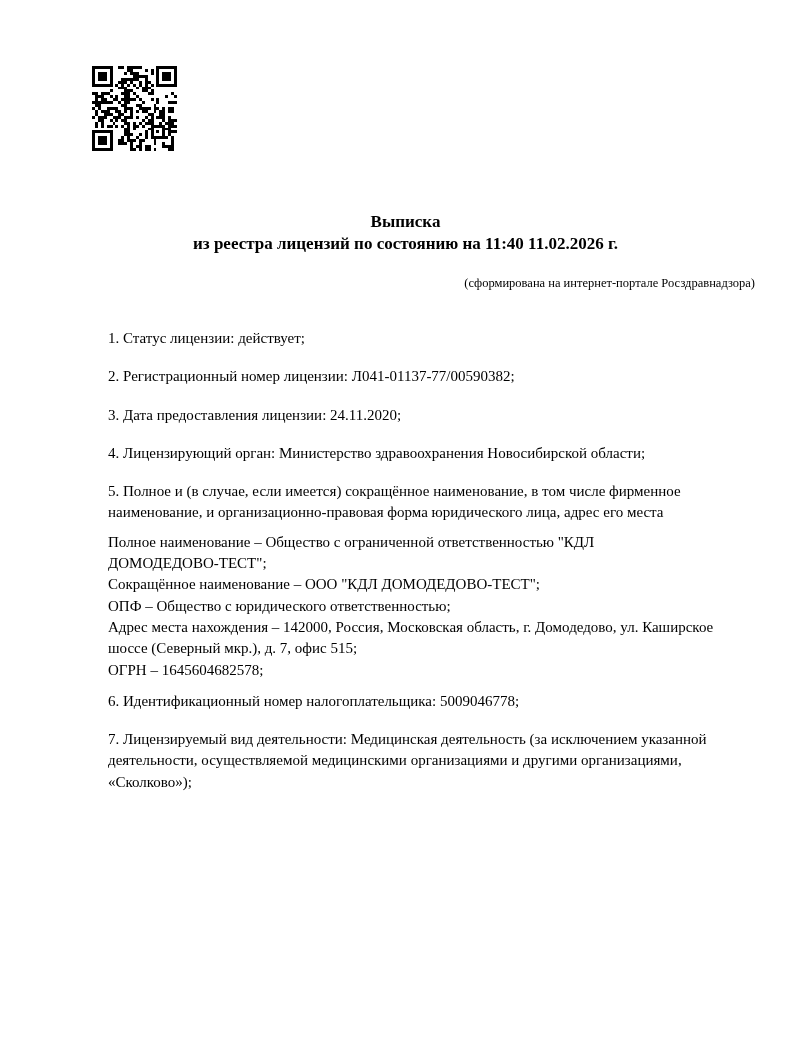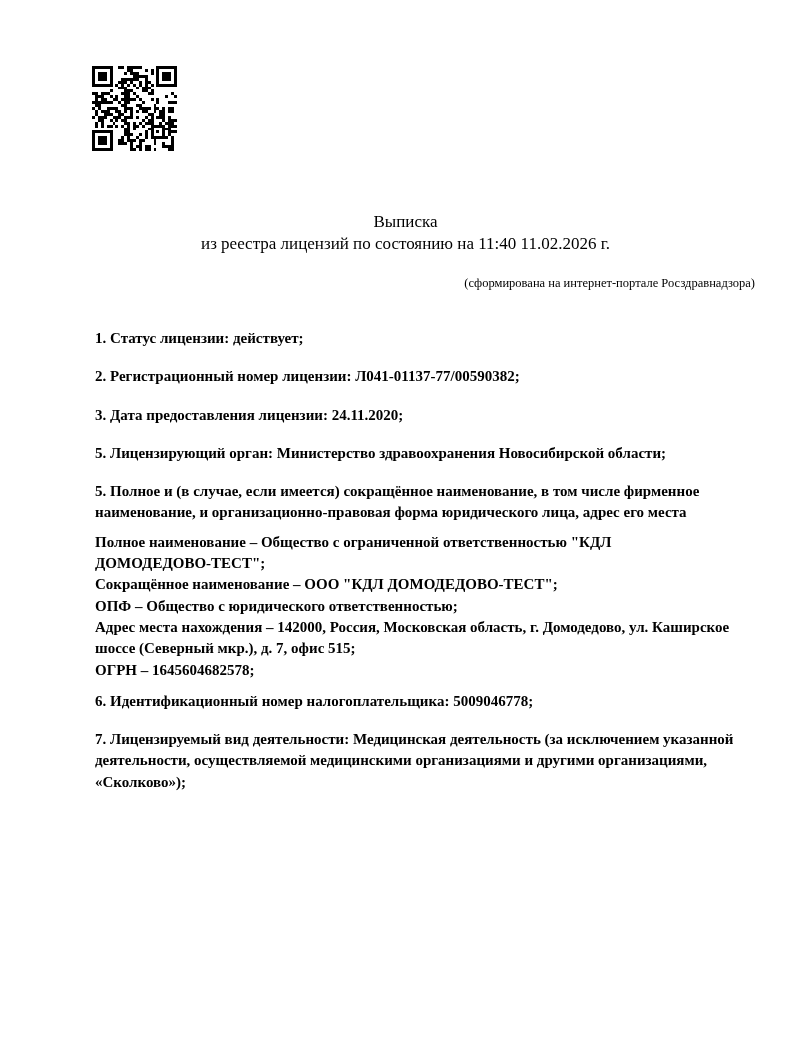--- a/index.html
+++ b/index.html
@@ -30,7 +30,7 @@
     top: 211px;
     width: 771px;
     text-align: center;
-    font-weight: normal;
+    font-weight: bold;
     font-size: 17px;
     line-height: 22px;
     white-space: nowrap;

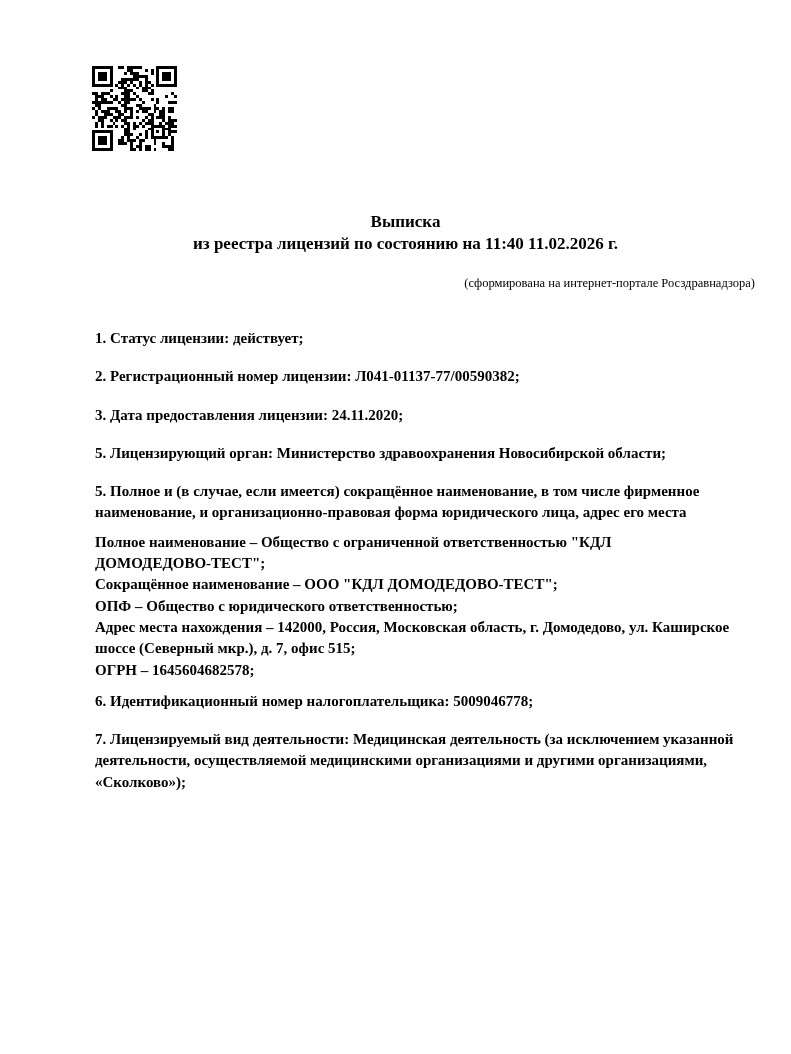--- a/index.html
+++ b/index.html
@@ -52,7 +52,7 @@
     font-size: 15px;
     line-height: 21.3px;
   }
-  .para { margin: 0 0 17px 3px; font-weight: bold; }
+  .para { margin: 0 0 17px 16px; }
   .para:nth-child(5) { margin-bottom: 8px; }
   .para:nth-child(6) { margin-bottom: 10px; }
   .para:nth-child(8) { margin-bottom: 12px; }

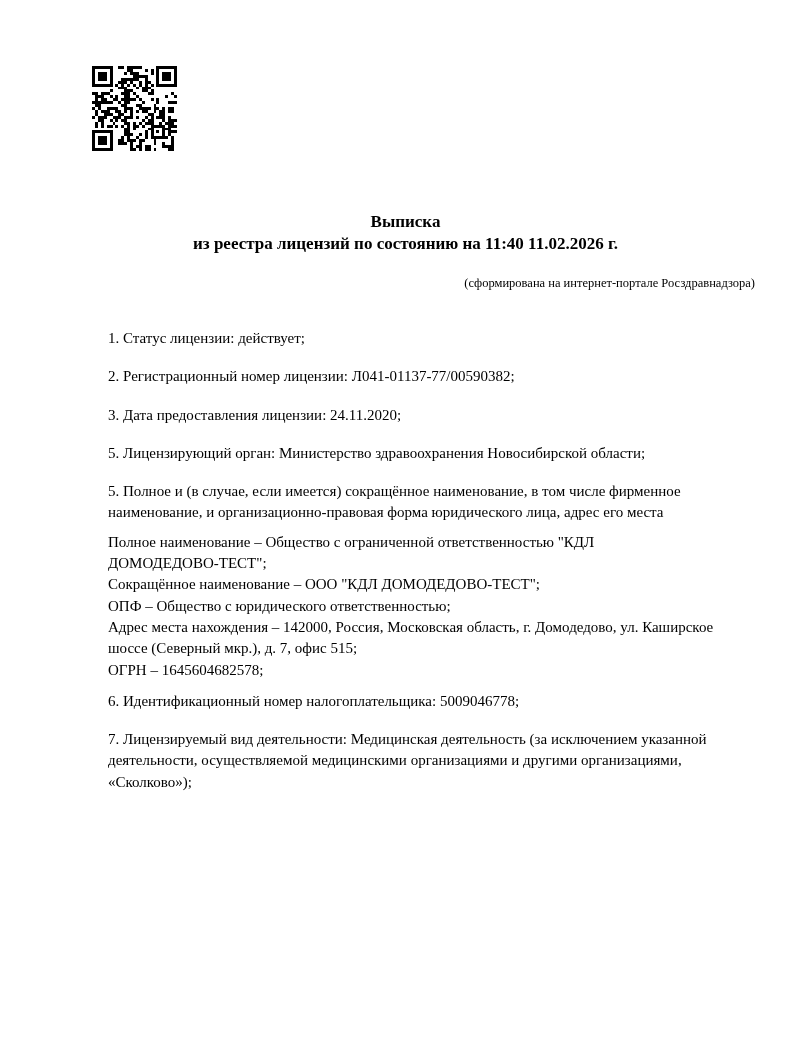--- a/index.html
+++ b/index.html
@@ -476,7 +476,7 @@
         <div class="line">3. Дата предоставления лицензии: 24.11.2020;</div>
       </div>
       <div class="para">
-        <div class="line">5. Лицензирующий орган: Министерство здравоохранения Новосибирской области;</div>
+        <div class="line">4. Лицензирующий орган: Министерство здравоохранения Новосибирской области;</div>
       </div>
       <div class="para">
         <div class="line">5. Полное и (в случае, если имеется) сокращённое наименование, в том числе фирменное</div>

